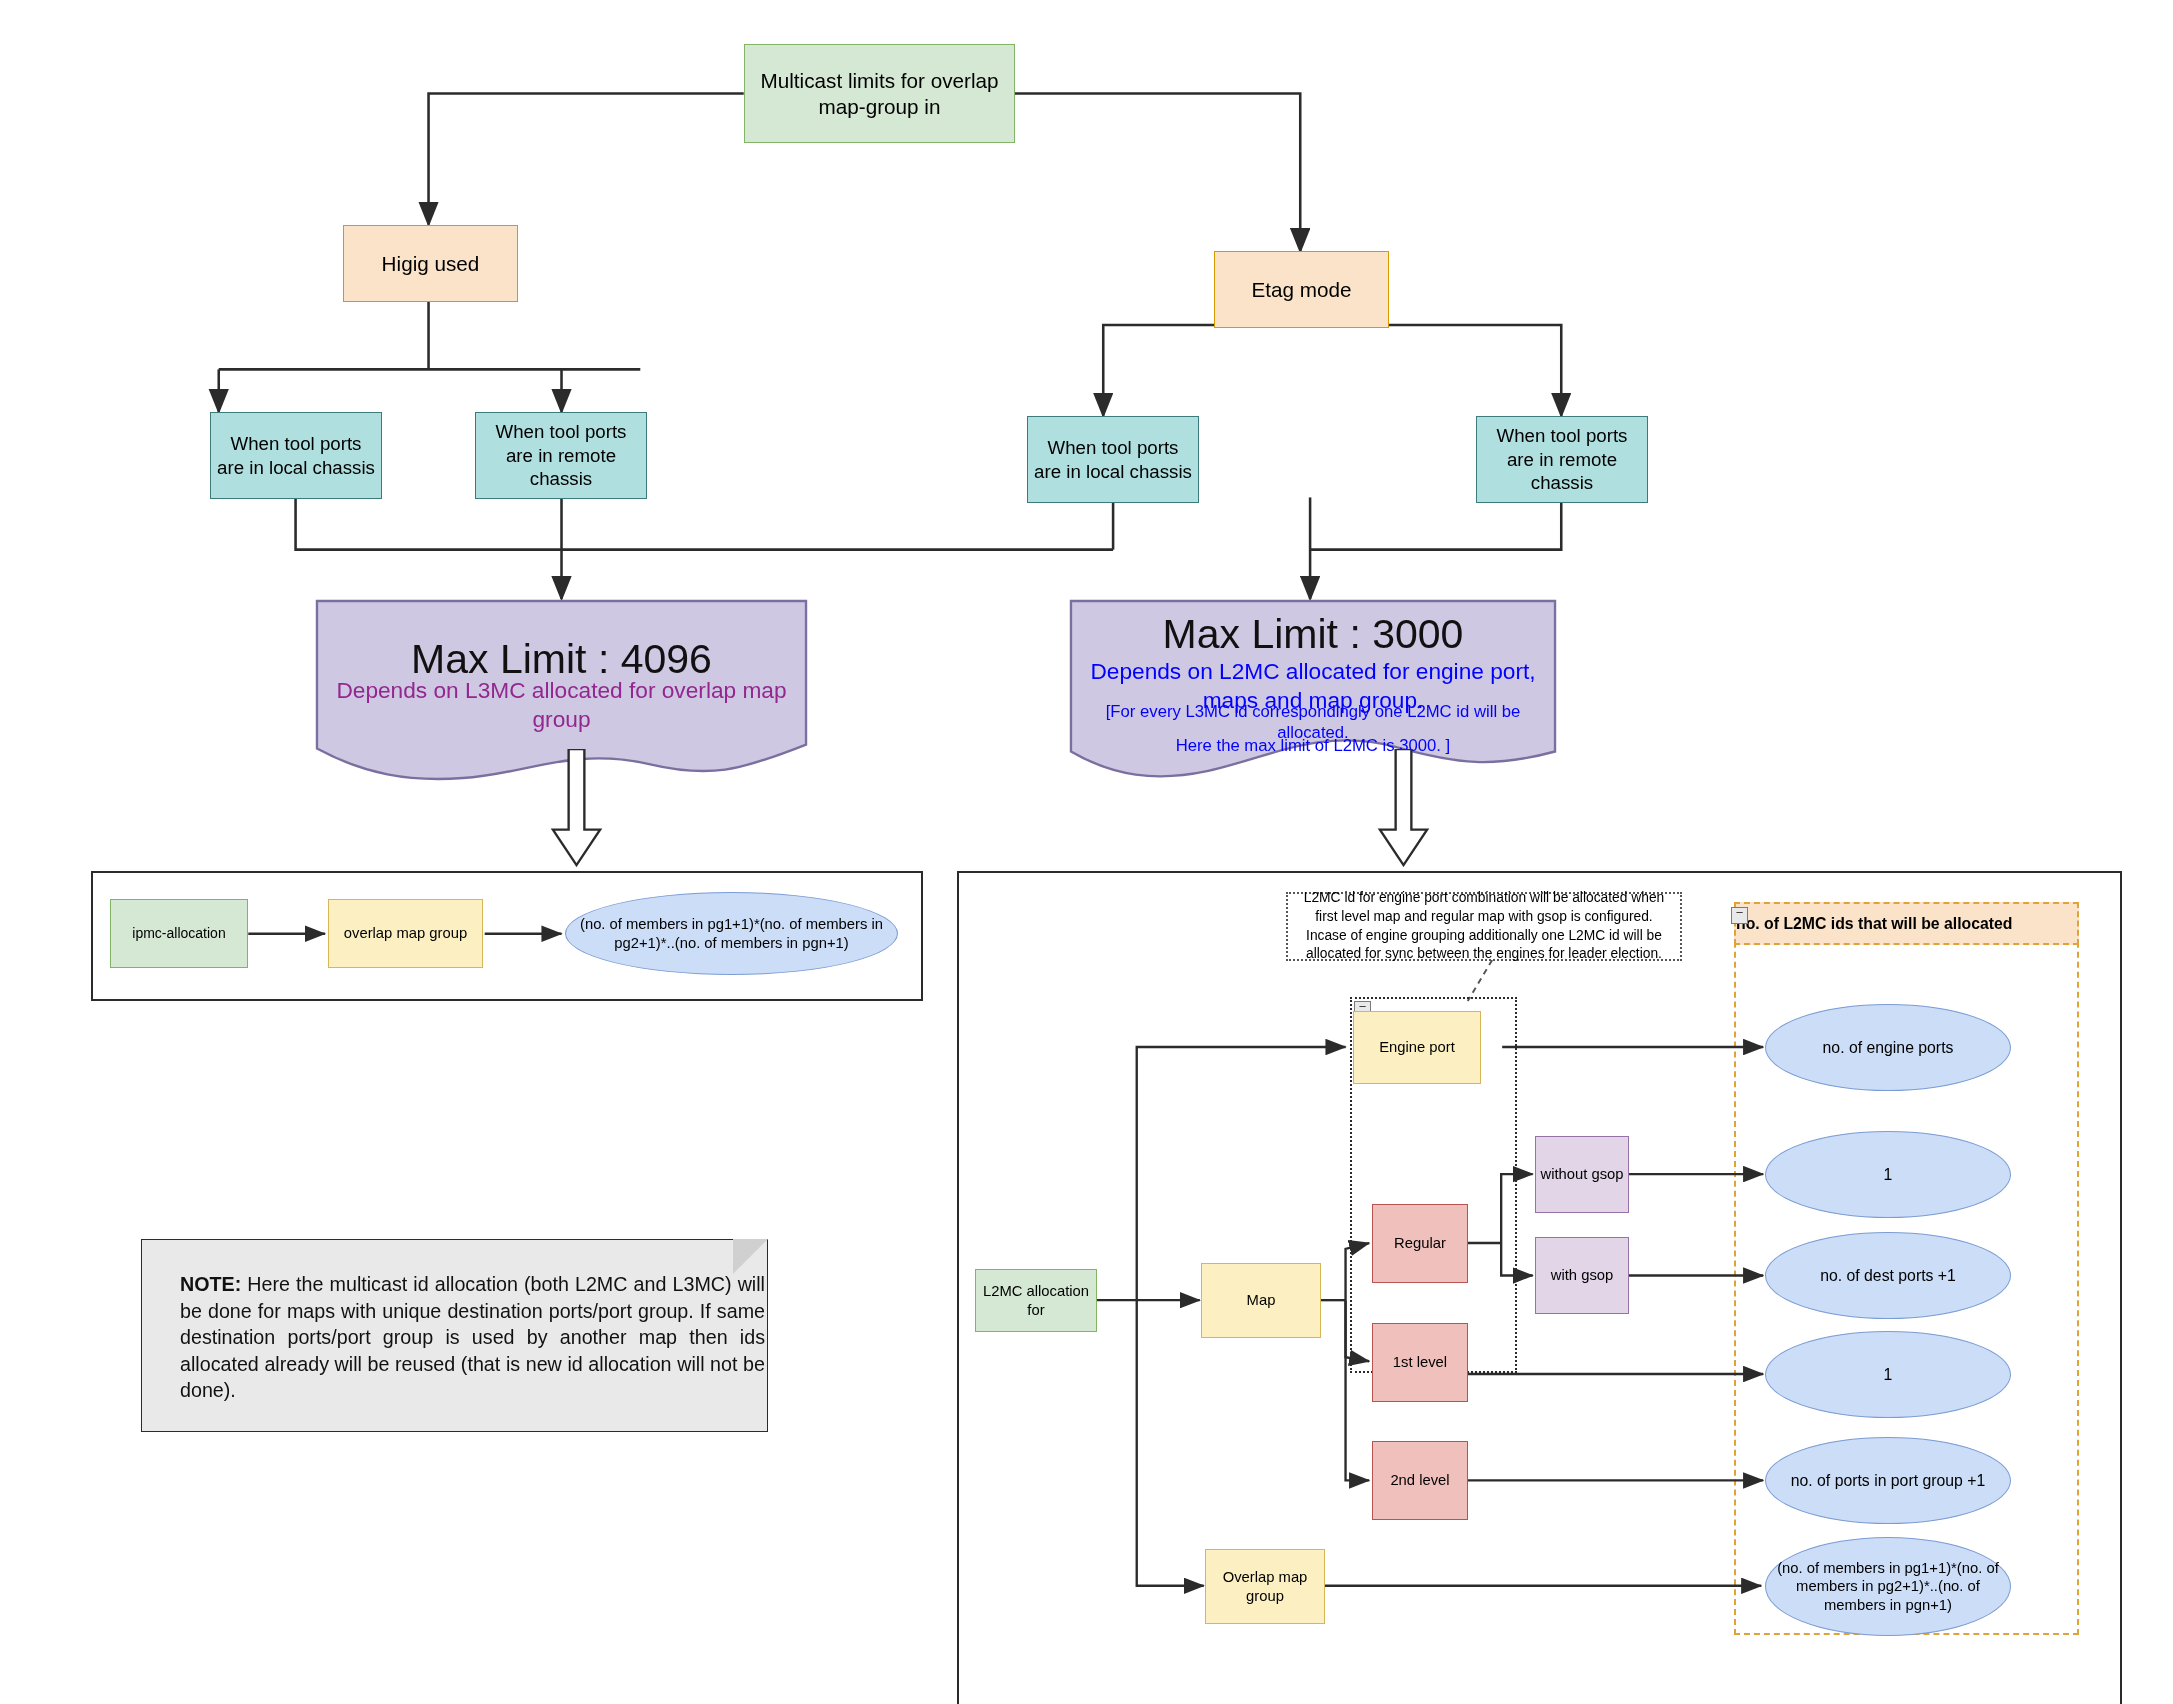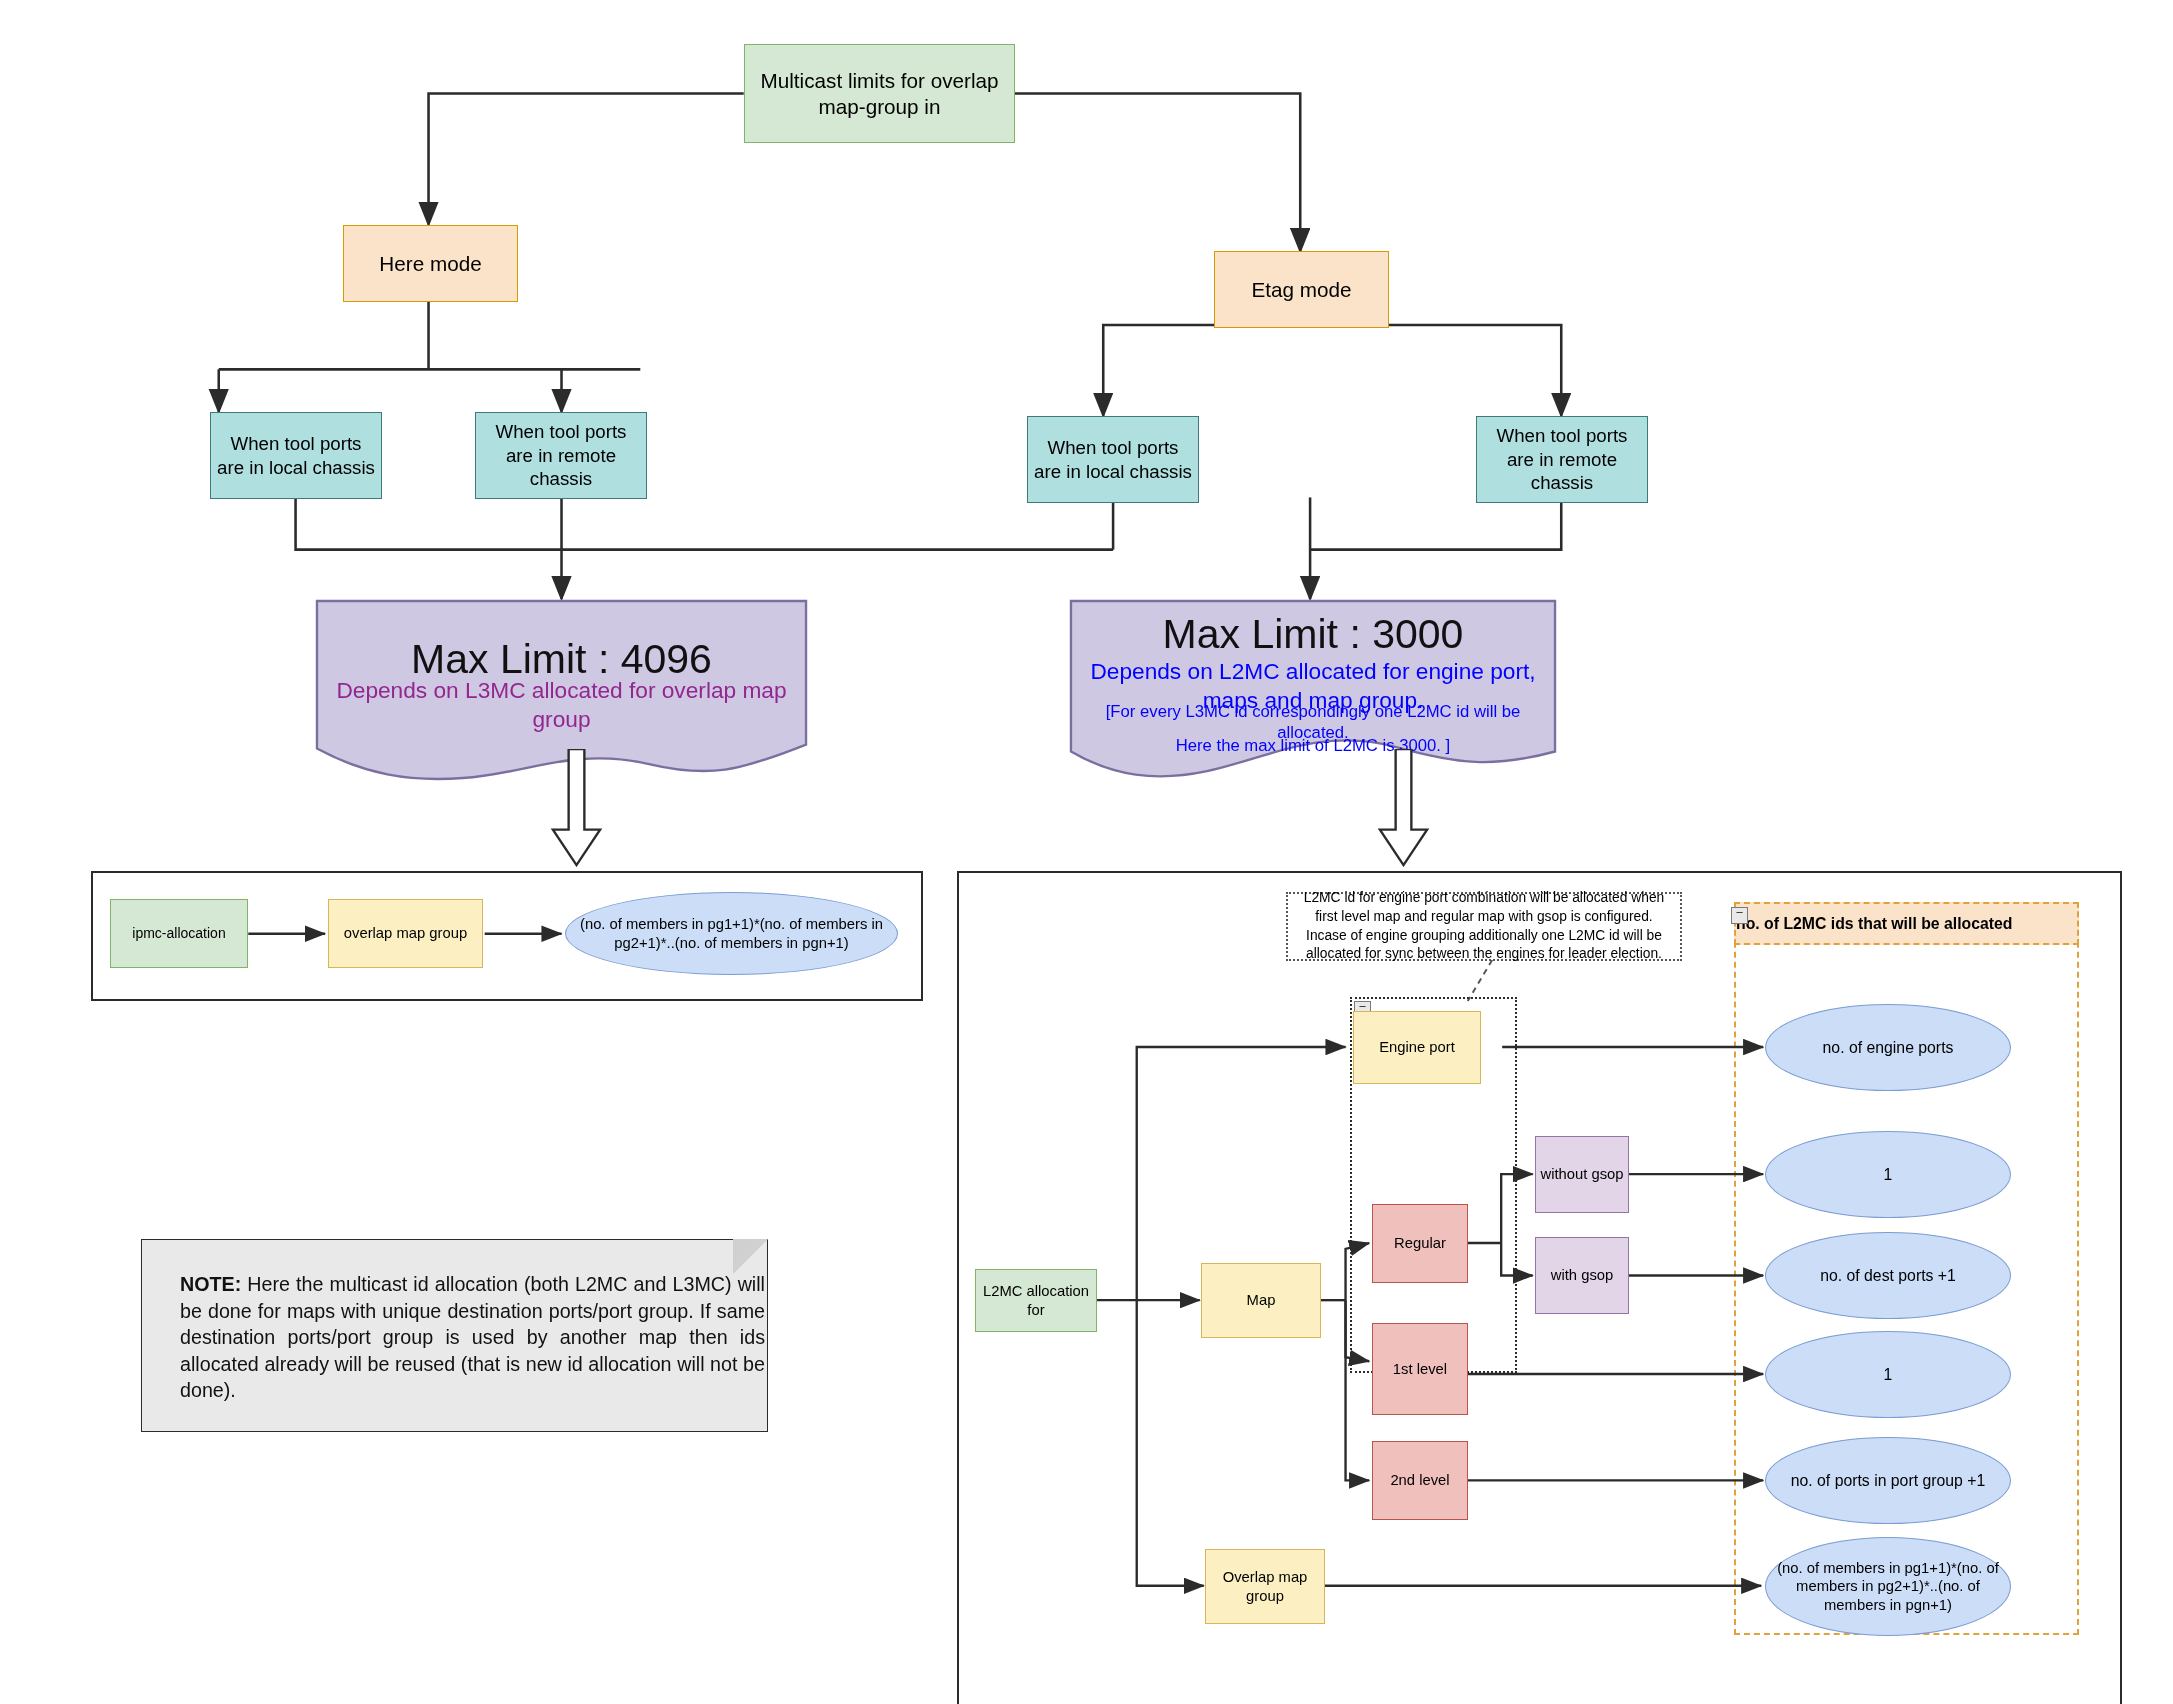--- a/index.html
+++ b/index.html
@@ -77,7 +77,7 @@
   </div>
 
   <div class="node rect orange" style="left:343px;top:225px;width:175px;height:77px;font-size:20.7px;">
-    <span>Here mode</span>
+    <span>Higig used</span>
   </div>
 
   <div class="node rect orange" style="left:1214px;top:251px;width:175px;height:77px;font-size:20.7px;">

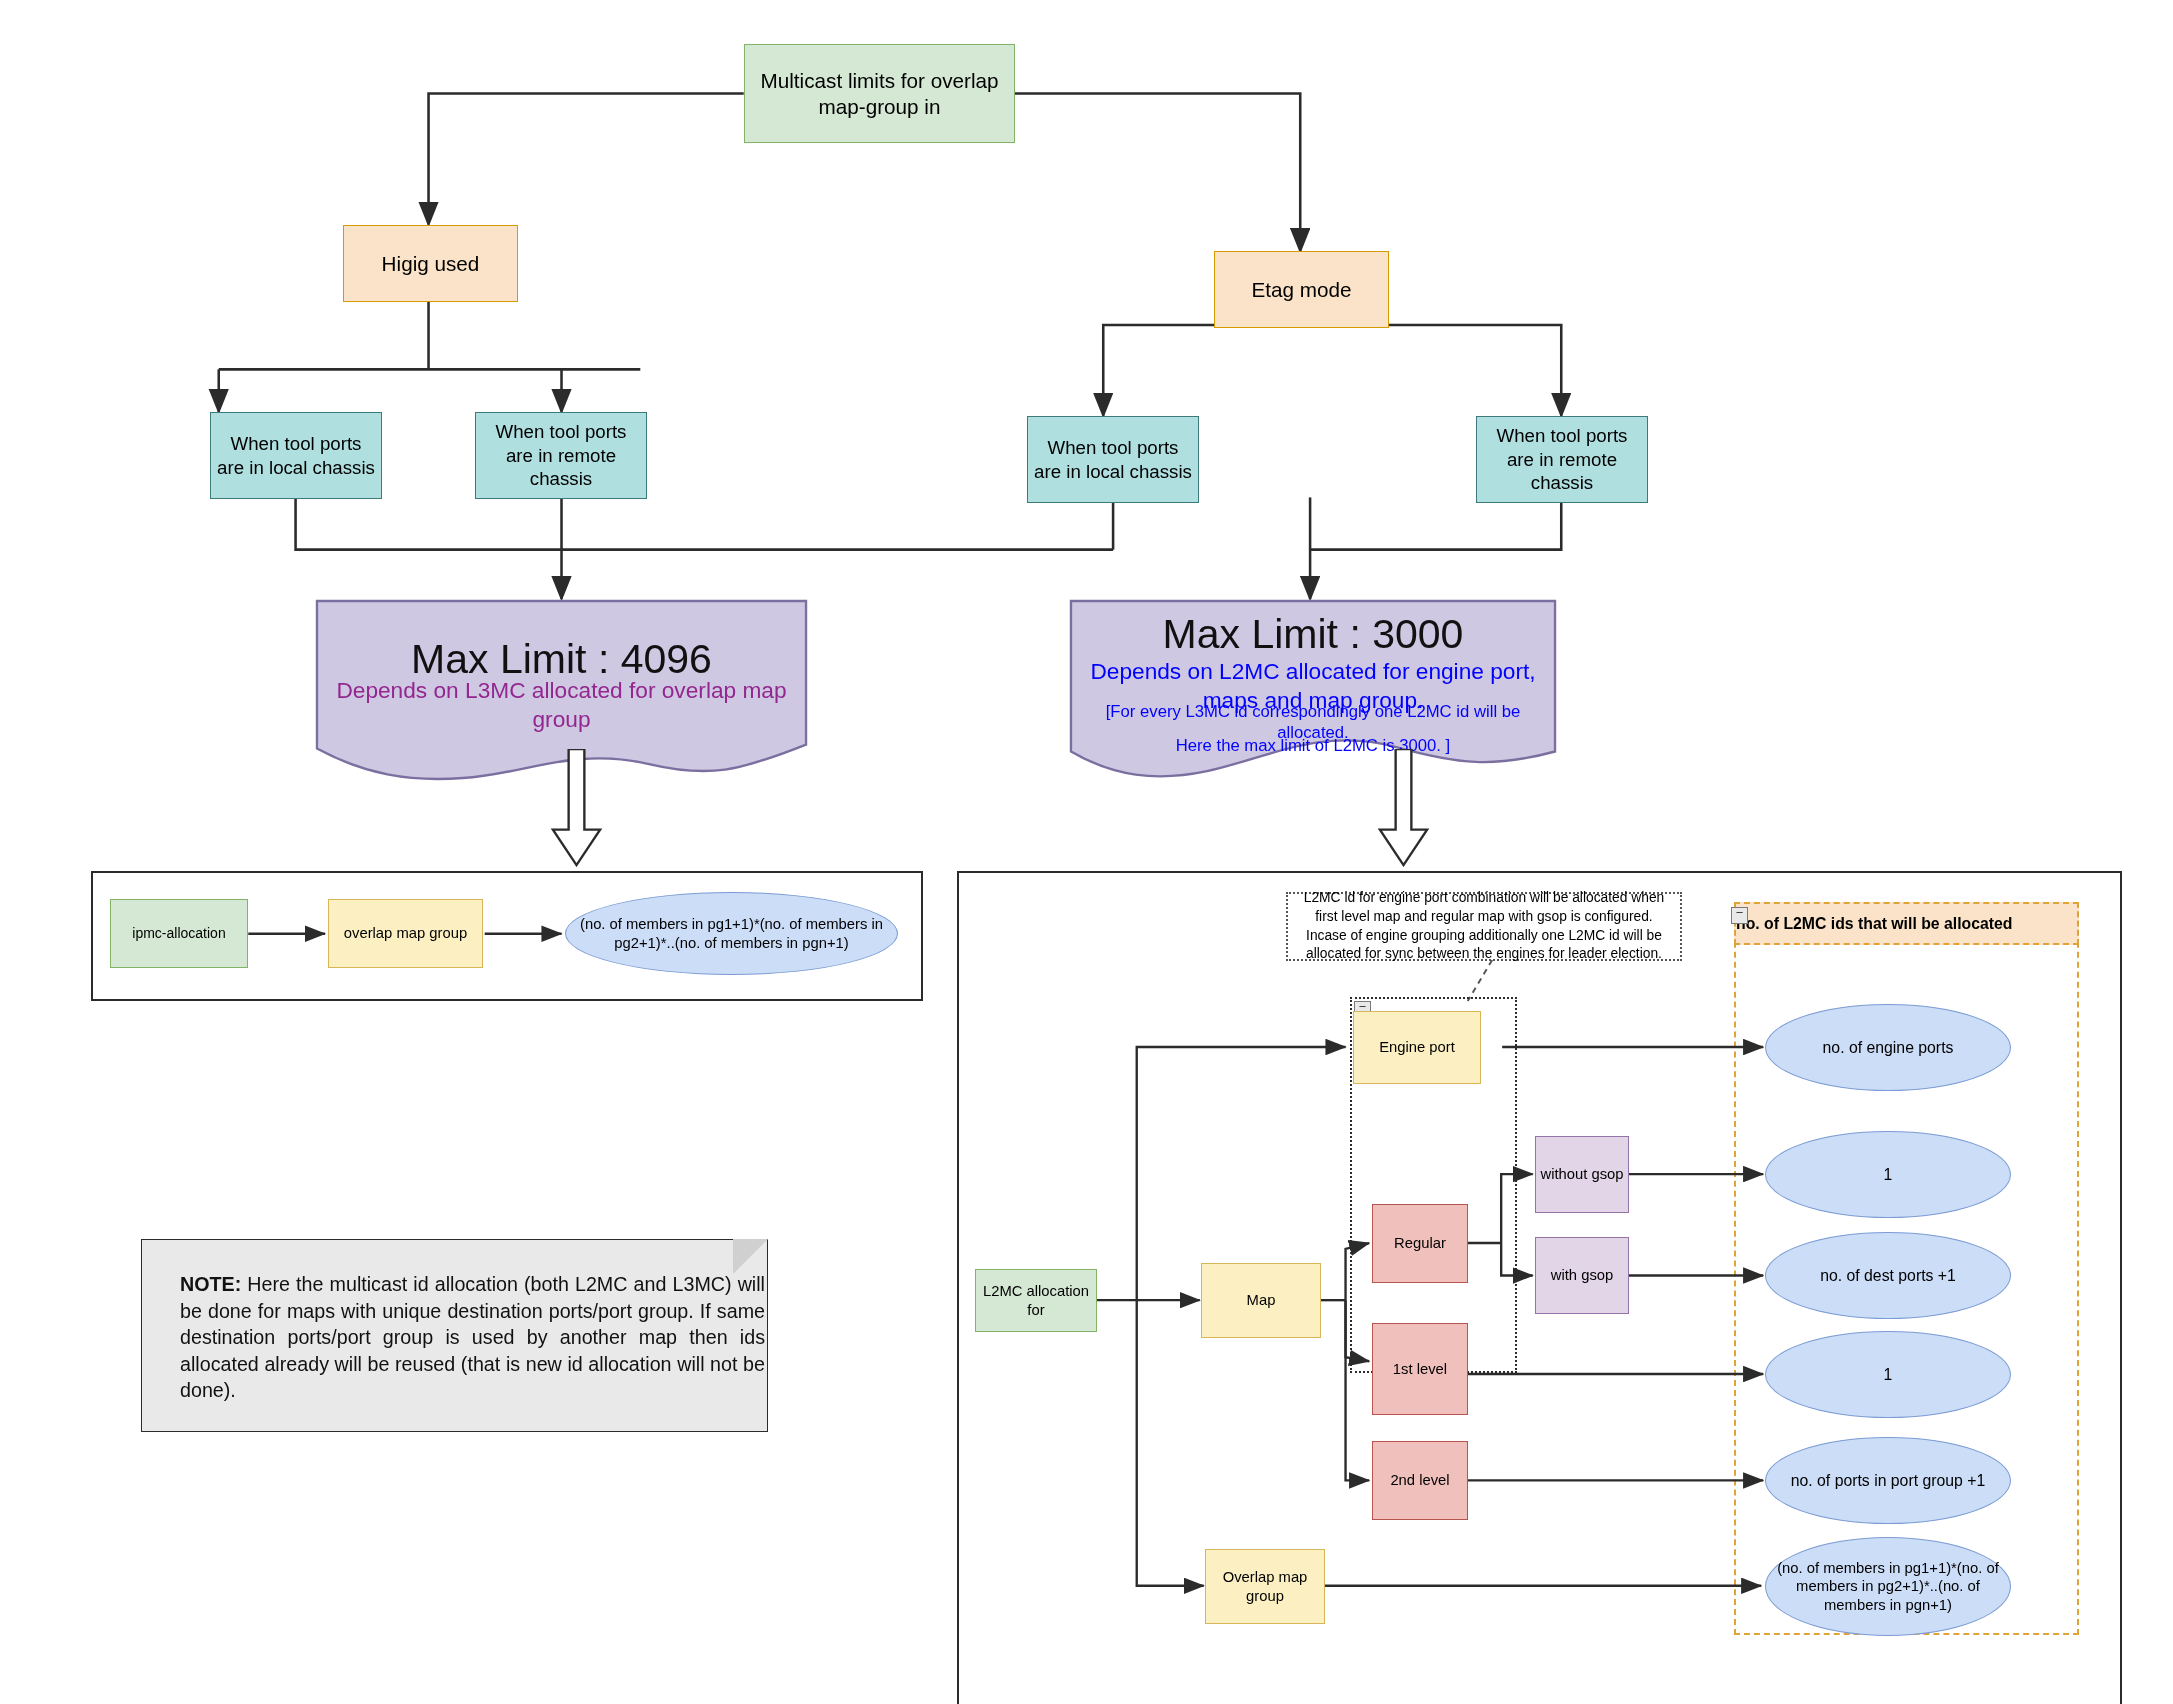--- a/index.html
+++ b/index.html
@@ -216,7 +216,7 @@
   <div class="node rect red" style="left:1372px;top:1204px;width:96px;height:79px;font-size:14.8px;">
     <span>Regular</span>
   </div>
-  <div class="node rect red" style="left:1372px;top:1323px;width:96px;height:92px;font-size:14.8px;">
+  <div class="node rect red" style="left:1372px;top:1323px;width:96px;height:79px;font-size:14.8px;">
     <span>1st level</span>
   </div>
   <div class="node rect red" style="left:1372px;top:1441px;width:96px;height:79px;font-size:14.8px;">

